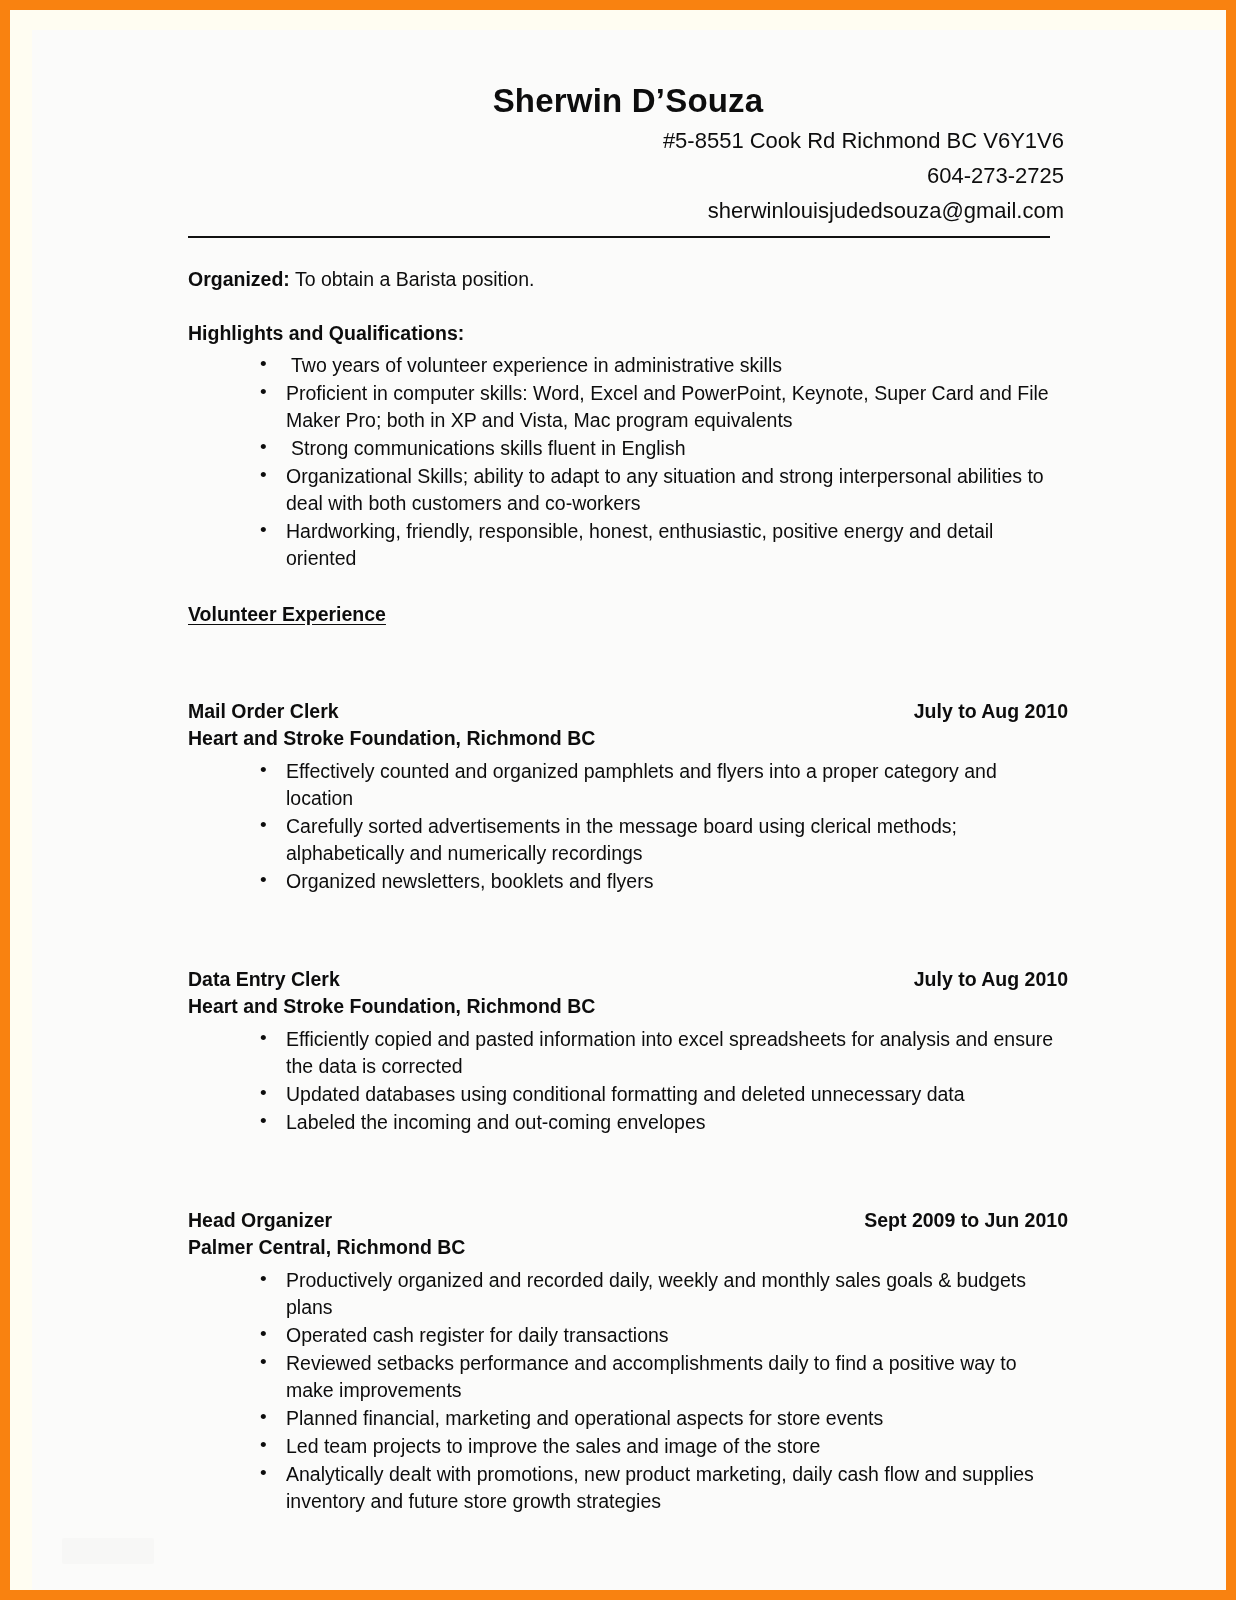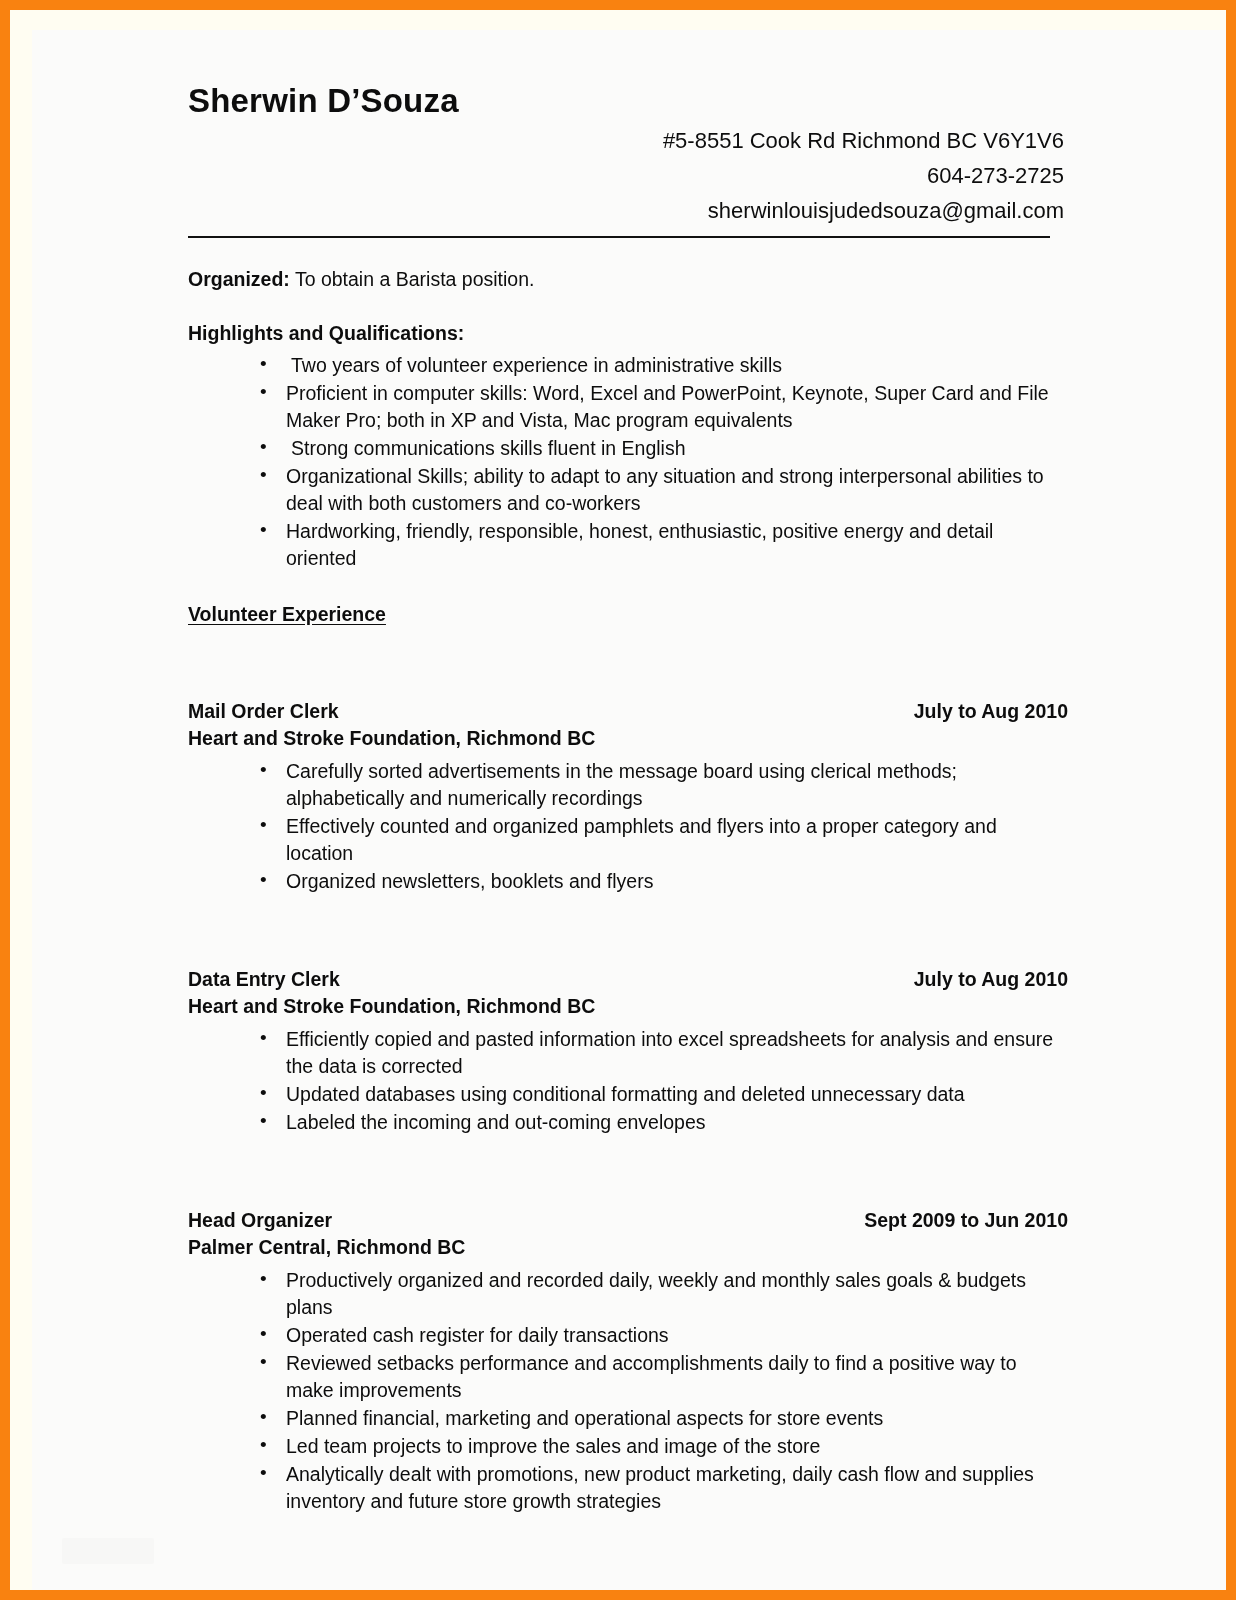--- a/index.html
+++ b/index.html
@@ -57,7 +57,7 @@
 
   
   .resume-name {
-    text-align: left;
+    text-align: center;
     font-size: 33px;
     font-weight: bold;
     letter-spacing: 0.2px;

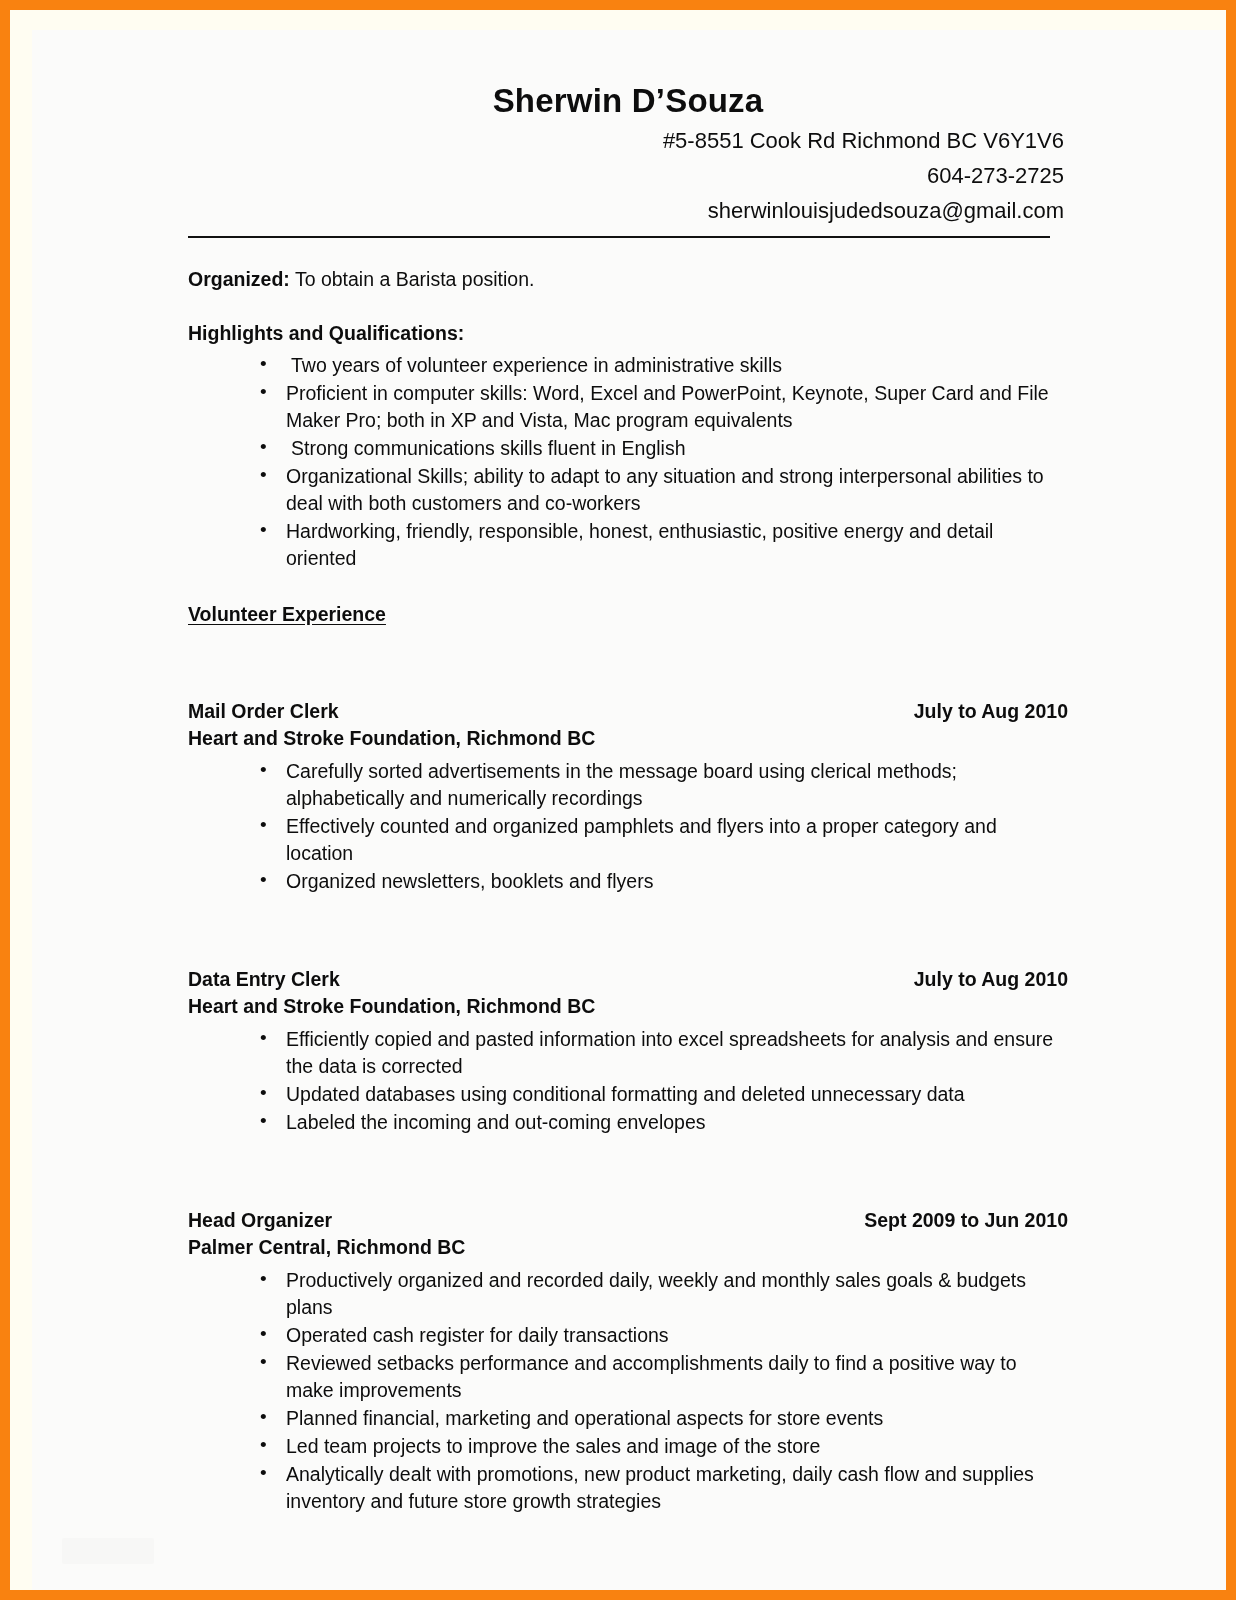--- a/index.html
+++ b/index.html
@@ -201,8 +201,8 @@
             </div>
             <div class="job-org">Heart and Stroke Foundation, Richmond BC</div>
             <ul class="bullets">
+              <li>Effectively counted and organized pamphlets and flyers into a proper category and location</li>
               <li>Carefully sorted advertisements in the message board using clerical methods; alphabetically and numerically recordings</li>
-              <li>Effectively counted and organized pamphlets and flyers into a proper category and location</li>
               <li>Organized newsletters, booklets and flyers</li>
             </ul>
           </div>

